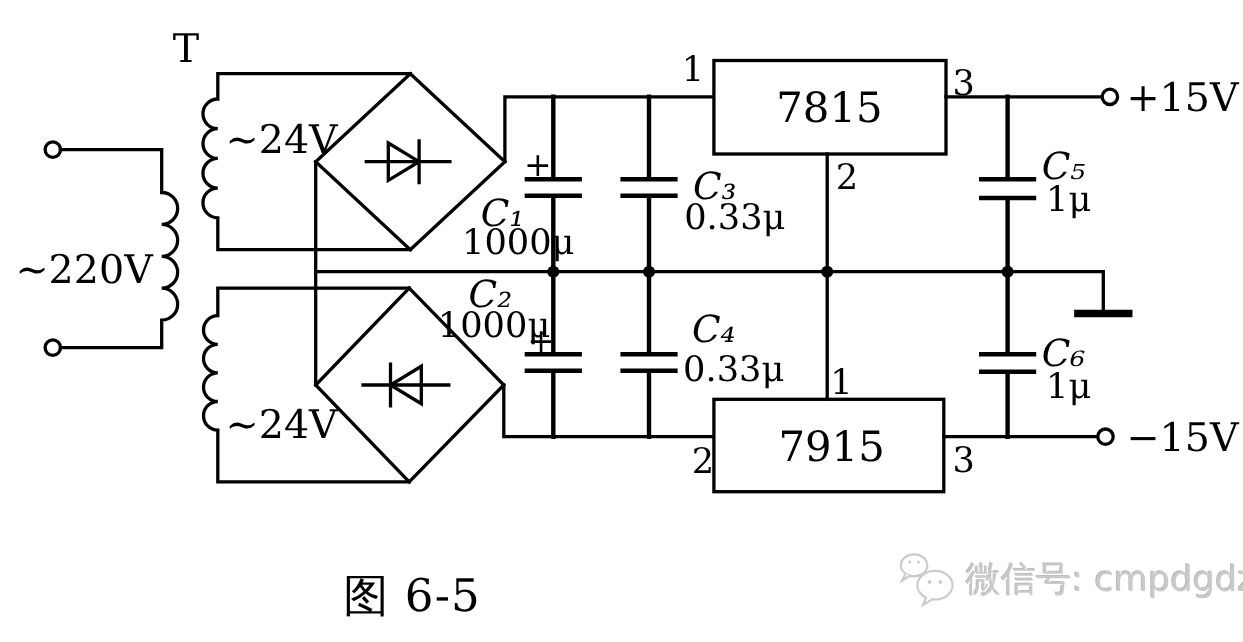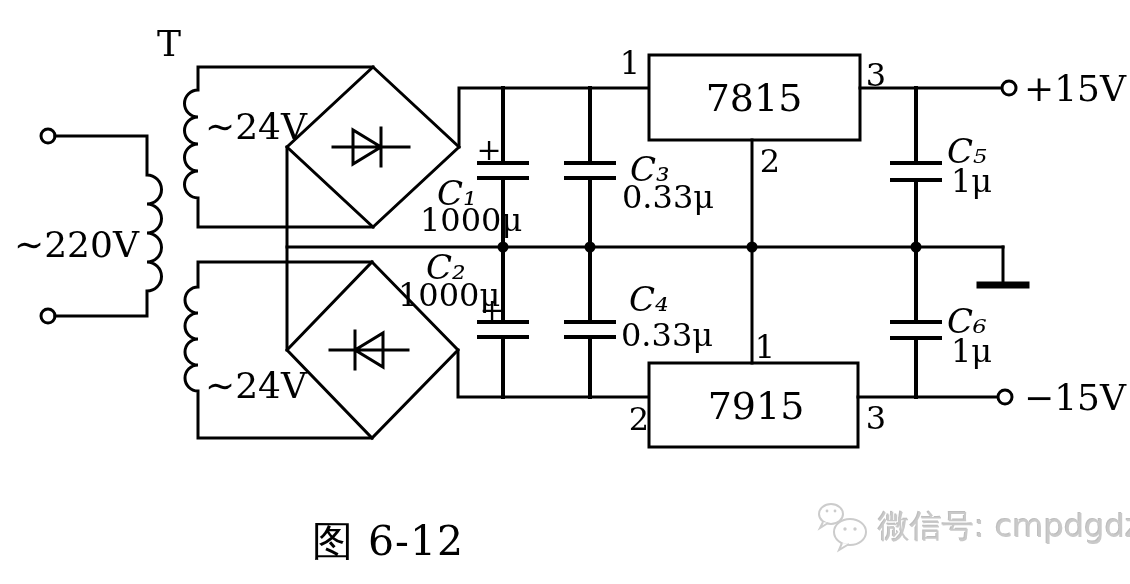--- a/index.html
+++ b/index.html
@@ -130,7 +130,7 @@
 </svg>
 
 <div id="caption">
-  <span class="fig">图 6-12</span>
+  <span class="fig">图 6-5</span>
 </div>
 
 <div id="watermark">

